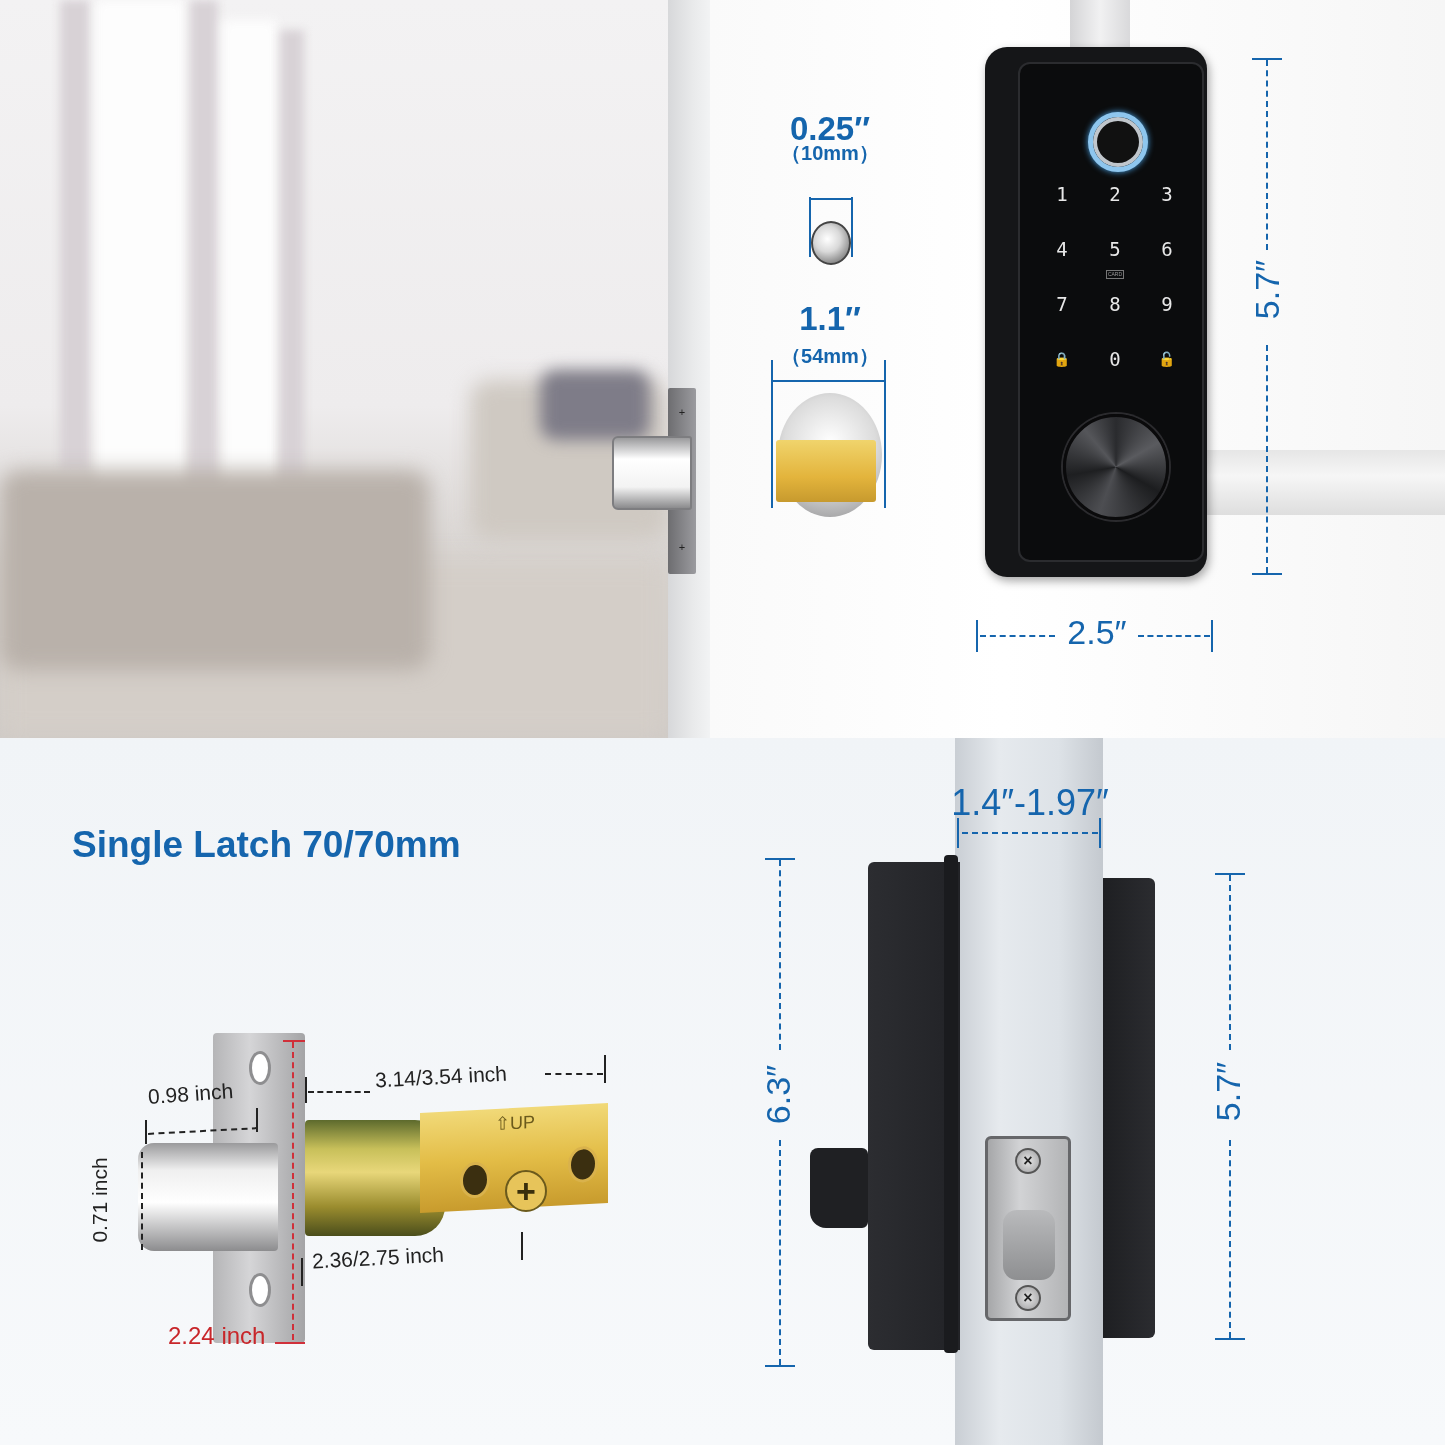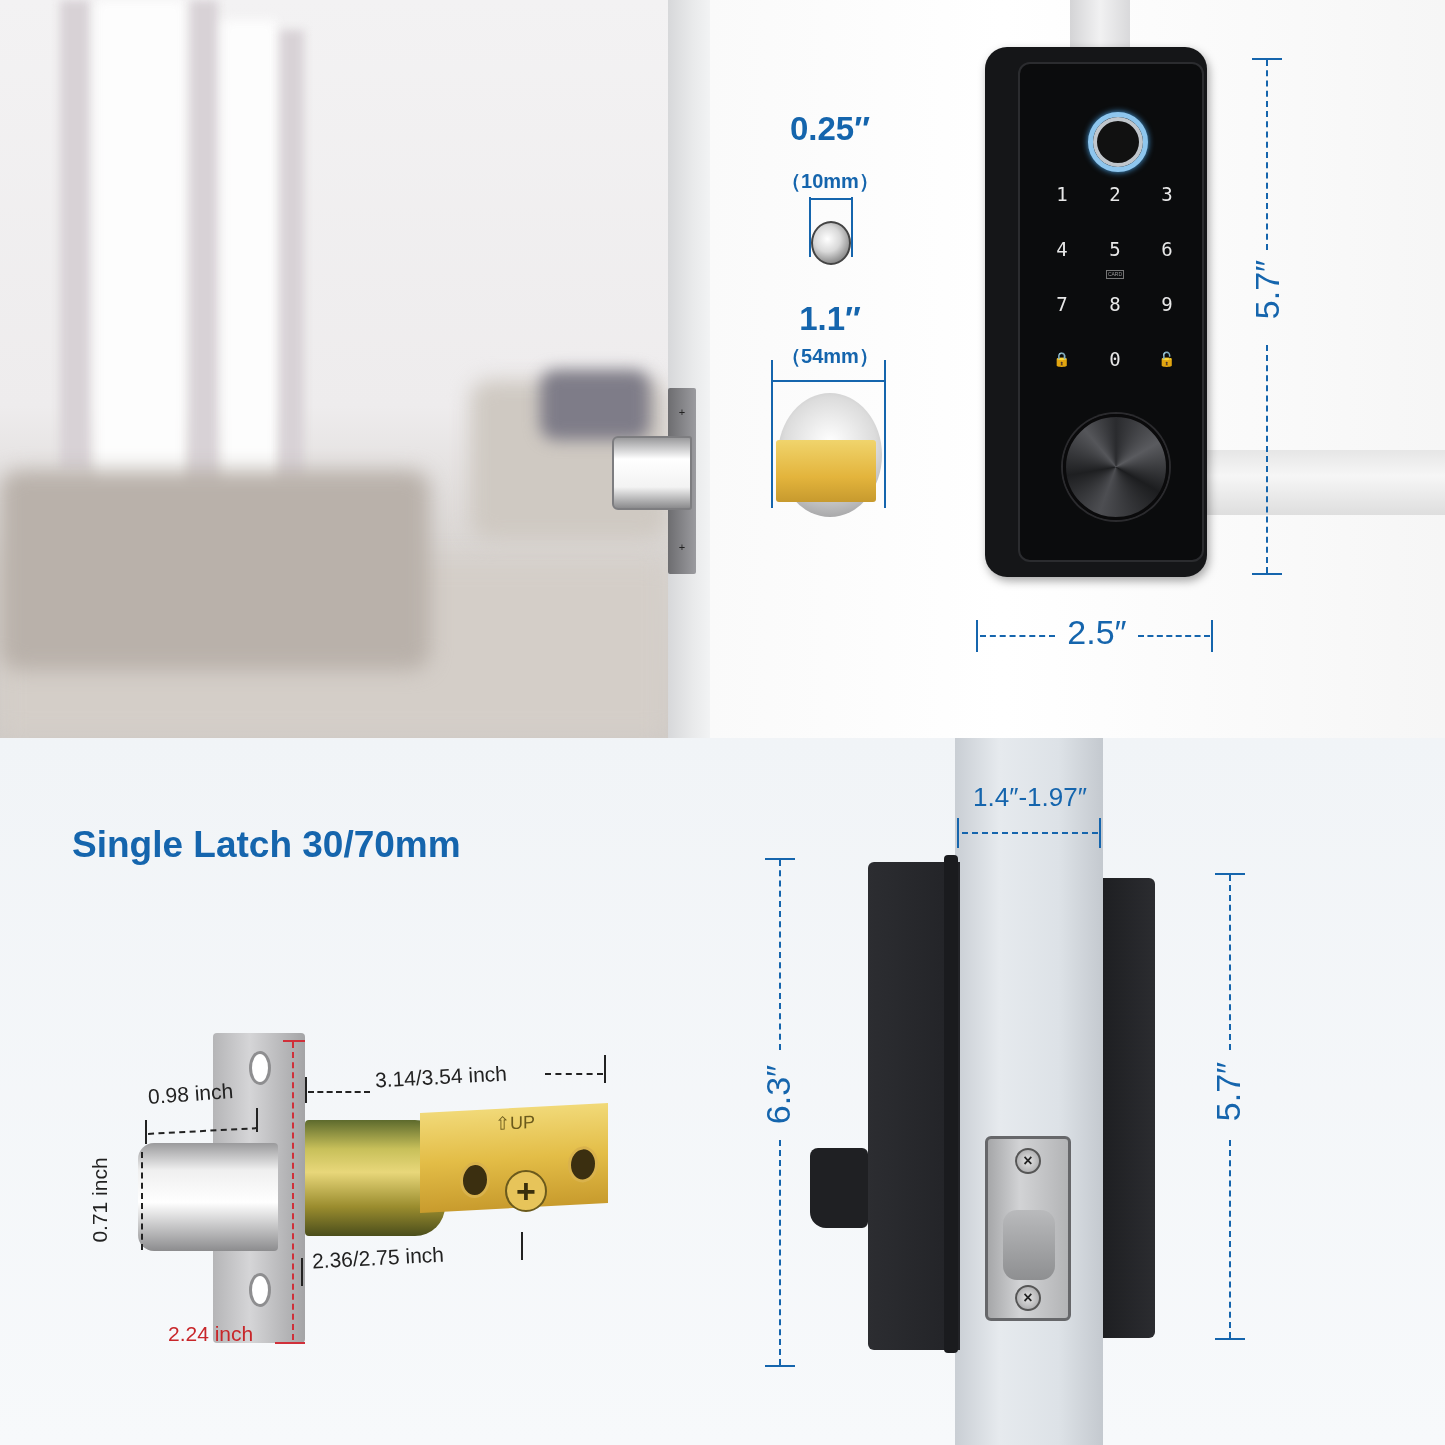--- a/index.html
+++ b/index.html
@@ -103,7 +103,7 @@
   <div id="latch-bolt-top" class="abs"></div>
 
   <div class="abs dim-text" style="left:760px;top:110px;width:140px;font-size:33px;">0.25″</div>
-  <div class="abs dim-sub" style="left:760px;top:168px;width:140px;">（10mm）</div>
+  <div class="abs dim-sub" style="left:760px;top:140px;width:140px;">（10mm）</div>
   <div class="abs hline" style="left:810px;top:198px;width:42px;height:2px;"></div>
   <div class="abs vline" style="left:809px;top:197px;height:60px;width:2px;"></div>
   <div class="abs vline" style="left:851px;top:197px;height:60px;width:2px;"></div>

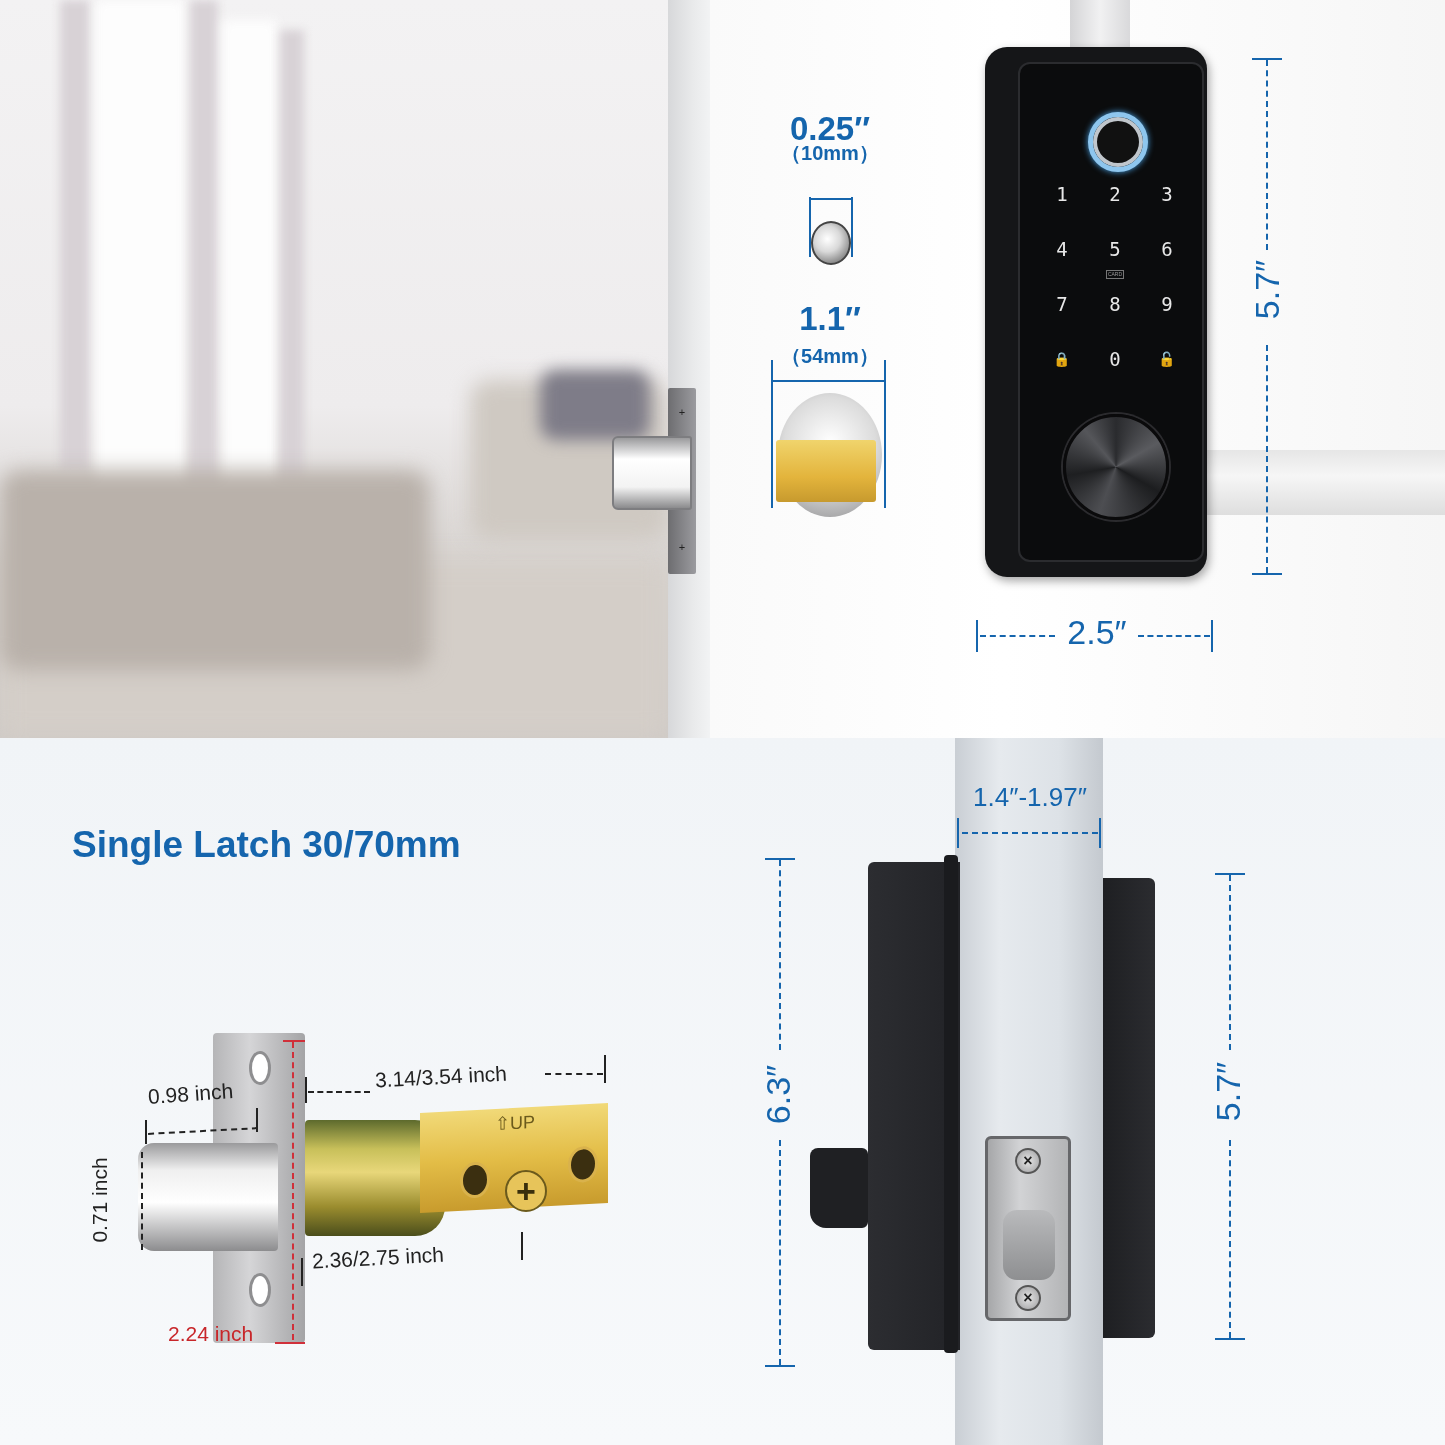--- a/index.html
+++ b/index.html
@@ -201,7 +201,7 @@
 <div class="abs strike-screw" style="left:1015px;top:1148px;">×</div>
 <div class="abs strike-screw" style="left:1015px;top:1285px;">×</div>
 
-<div class="abs dim-text" style="left:935px;top:782px;width:190px;font-size:26px;font-weight:normal;">1.4″-1.97″</div>
+<div class="abs dim-text" style="left:935px;top:782px;width:190px;font-size:36px;font-weight:normal;">1.4″-1.97″</div>
 <div class="abs vline" style="left:957px;top:818px;height:30px;width:2px;"></div>
 <div class="abs dash-h" style="left:962px;top:832px;width:136px;"></div>
 <div class="abs vline" style="left:1099px;top:818px;height:30px;width:2px;"></div>

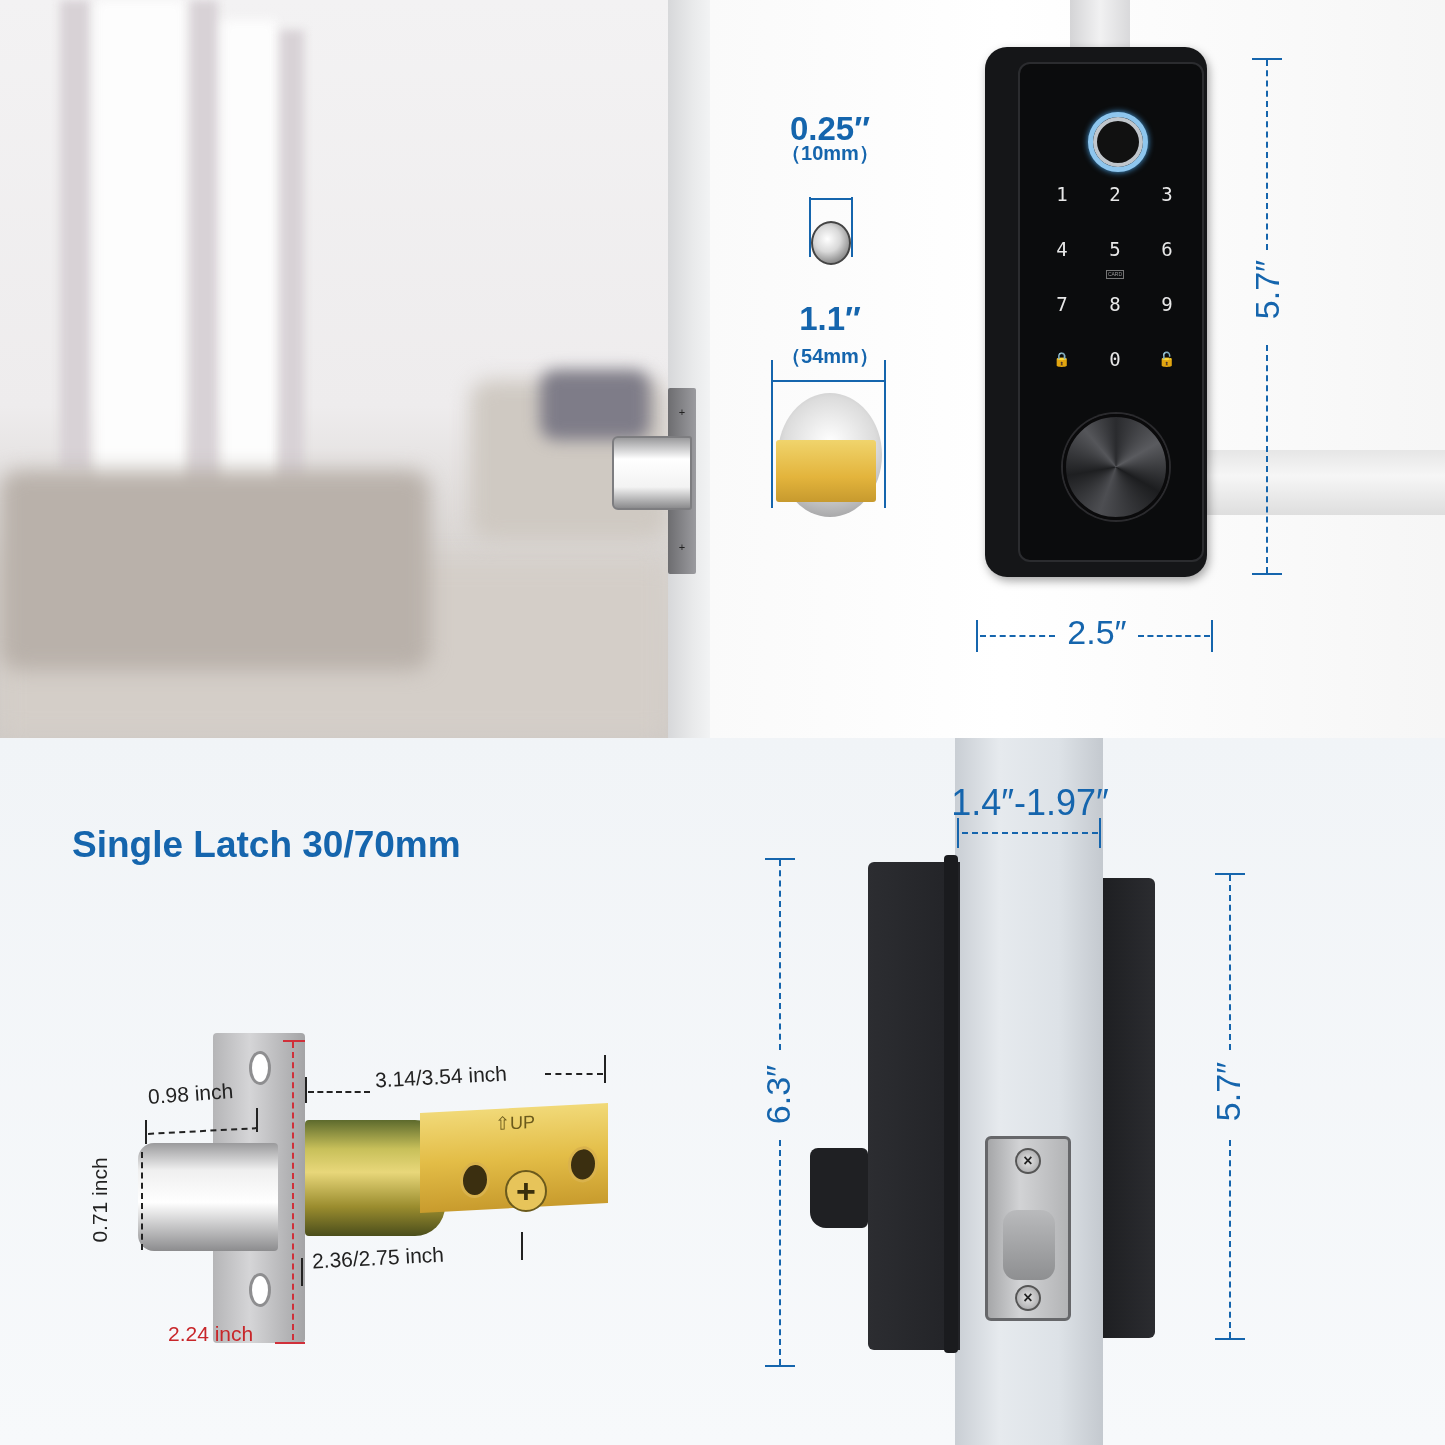--- a/index.html
+++ b/index.html
@@ -152,7 +152,7 @@
 <div id="bottom-scene" class="abs"></div>
 
 <div id="title" class="abs">
-  <div>Single Latch 30/70mm</div>
+  <div>Single Latch 70/70mm</div>
 </div>
 
 <div id="latch-plate" class="abs">

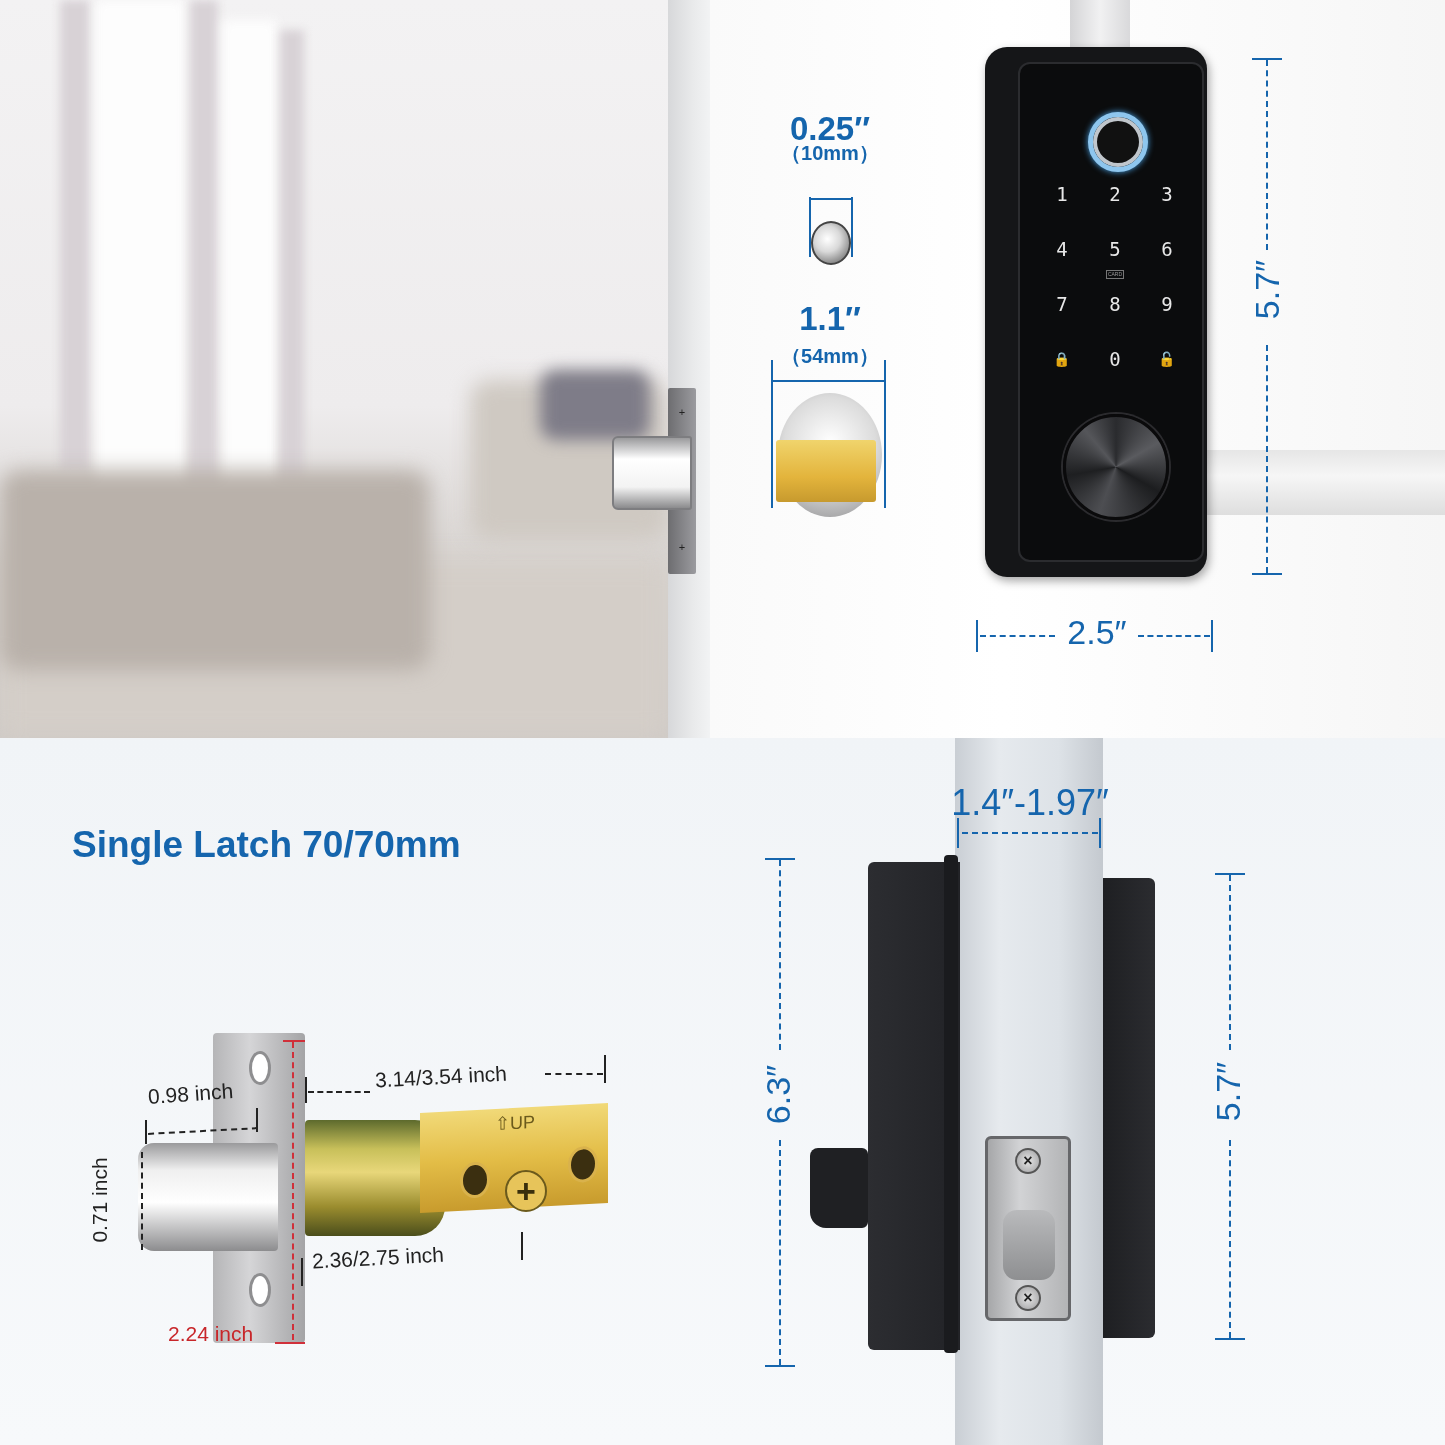--- a/index.html
+++ b/index.html
@@ -59,7 +59,7 @@
   #latch-screw { left: 505px; top: 1170px; width: 42px; height: 42px; border-radius: 50%; background: #e7c45a; border: 2px solid #6b5a1c; color: #3a2f0c; font-size: 34px; font-weight: bold; text-align: center; line-height: 38px; }
 
   .lbl-black { color: #222; font-size: 21px; white-space: nowrap; }
-  .lbl-red { color: #c8262a; font-size: 21px; white-space: nowrap; }
+  .lbl-red { color: #c8262a; font-size: 24px; white-space: nowrap; }
   .bk-dash-h { height: 0; border-top: 2px dashed #222; }
   .bk-dash-v { width: 0; border-left: 2px dashed #222; }
   .bk-v { width: 2px; background: #222; }

